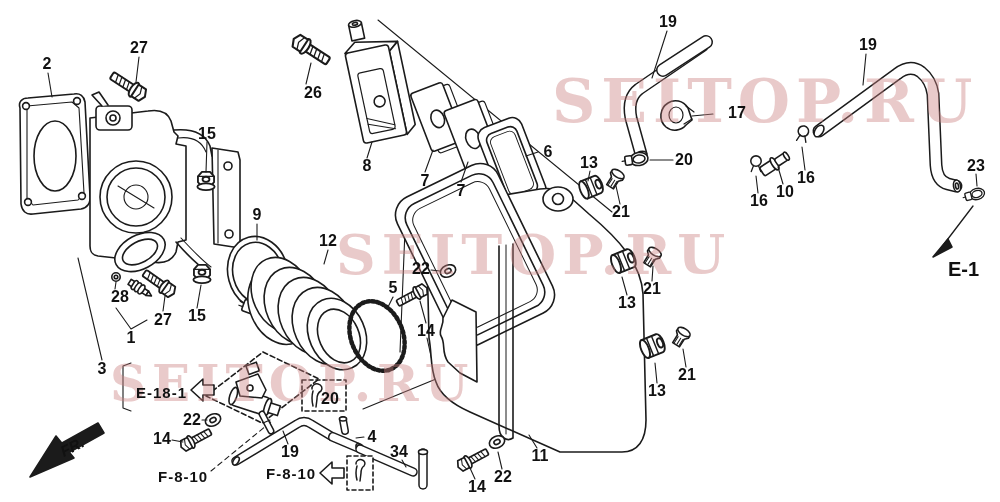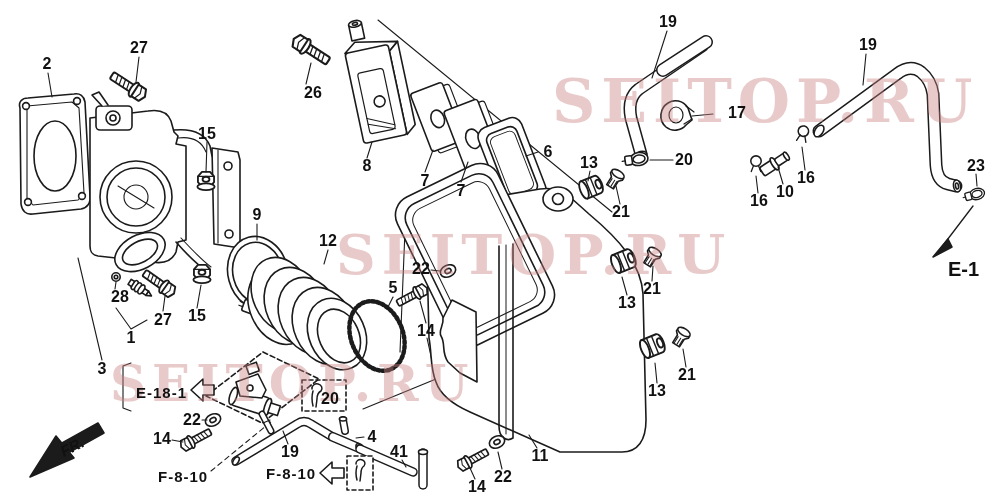--- a/index.html
+++ b/index.html
@@ -405,7 +405,7 @@
       <div class="callout" style="left: 540px; top: 456px;">11</div>
       <div class="callout" style="left: 503px; top: 477px;">22</div>
       <div class="callout" style="left: 477px; top: 487px;">14</div>
-      <div class="callout" style="left: 399px; top: 452px;">41</div>
+      <div class="callout" style="left: 399px; top: 452px;">34</div>
       <div class="callout" style="left: 372px; top: 437px;">4</div>
       <div class="callout" style="left: 290px; top: 452px;">19</div>
       <div class="callout" style="left: 330px; top: 399px;">20</div>

